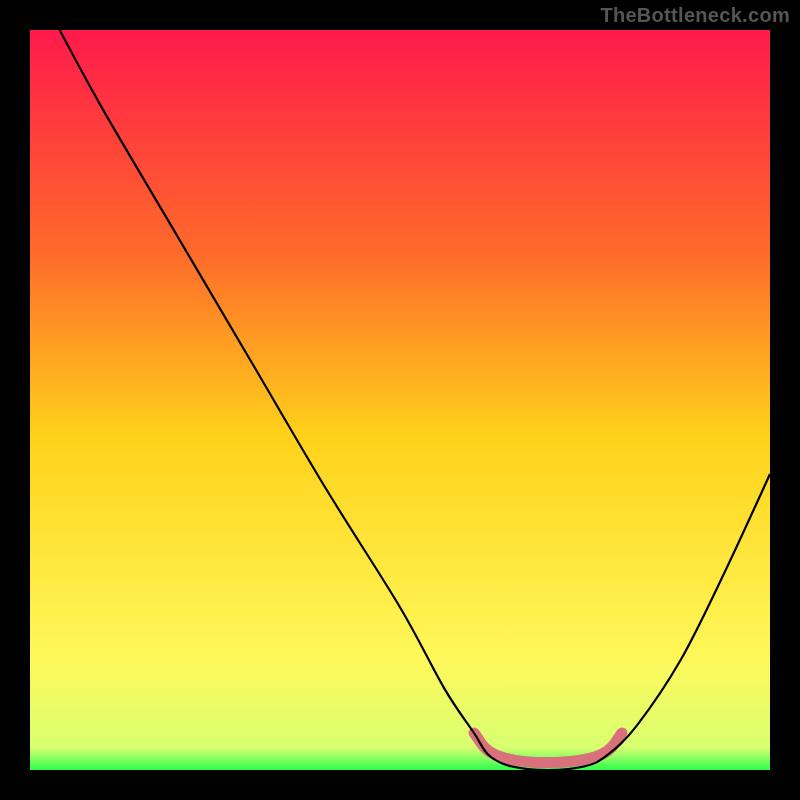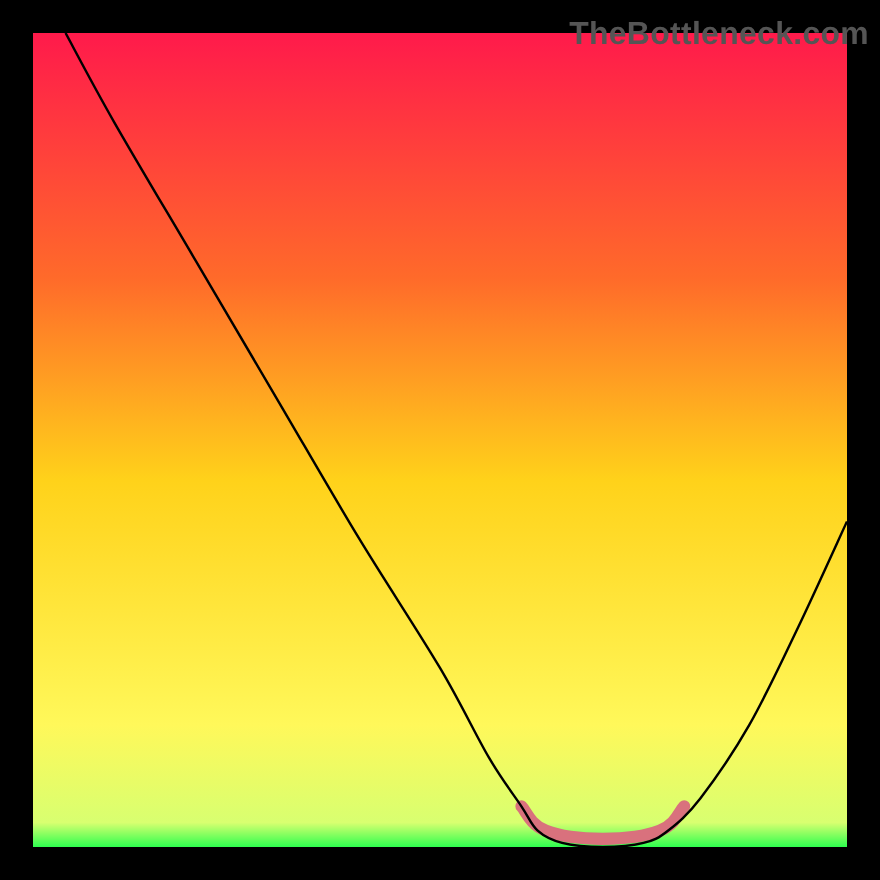--- a/index.html
+++ b/index.html
@@ -22,12 +22,11 @@
     top: 4px;
     right: 10px;
     color: #555;
-    font-size: 29px;
+    font-size: 20px;
     font-weight: 600;
     letter-spacing: 0.3px;
     z-index: 10;
     user-select: none;
-    margin-top: 11px;
   }
   .plot-area-wrap {
     position: absolute;

